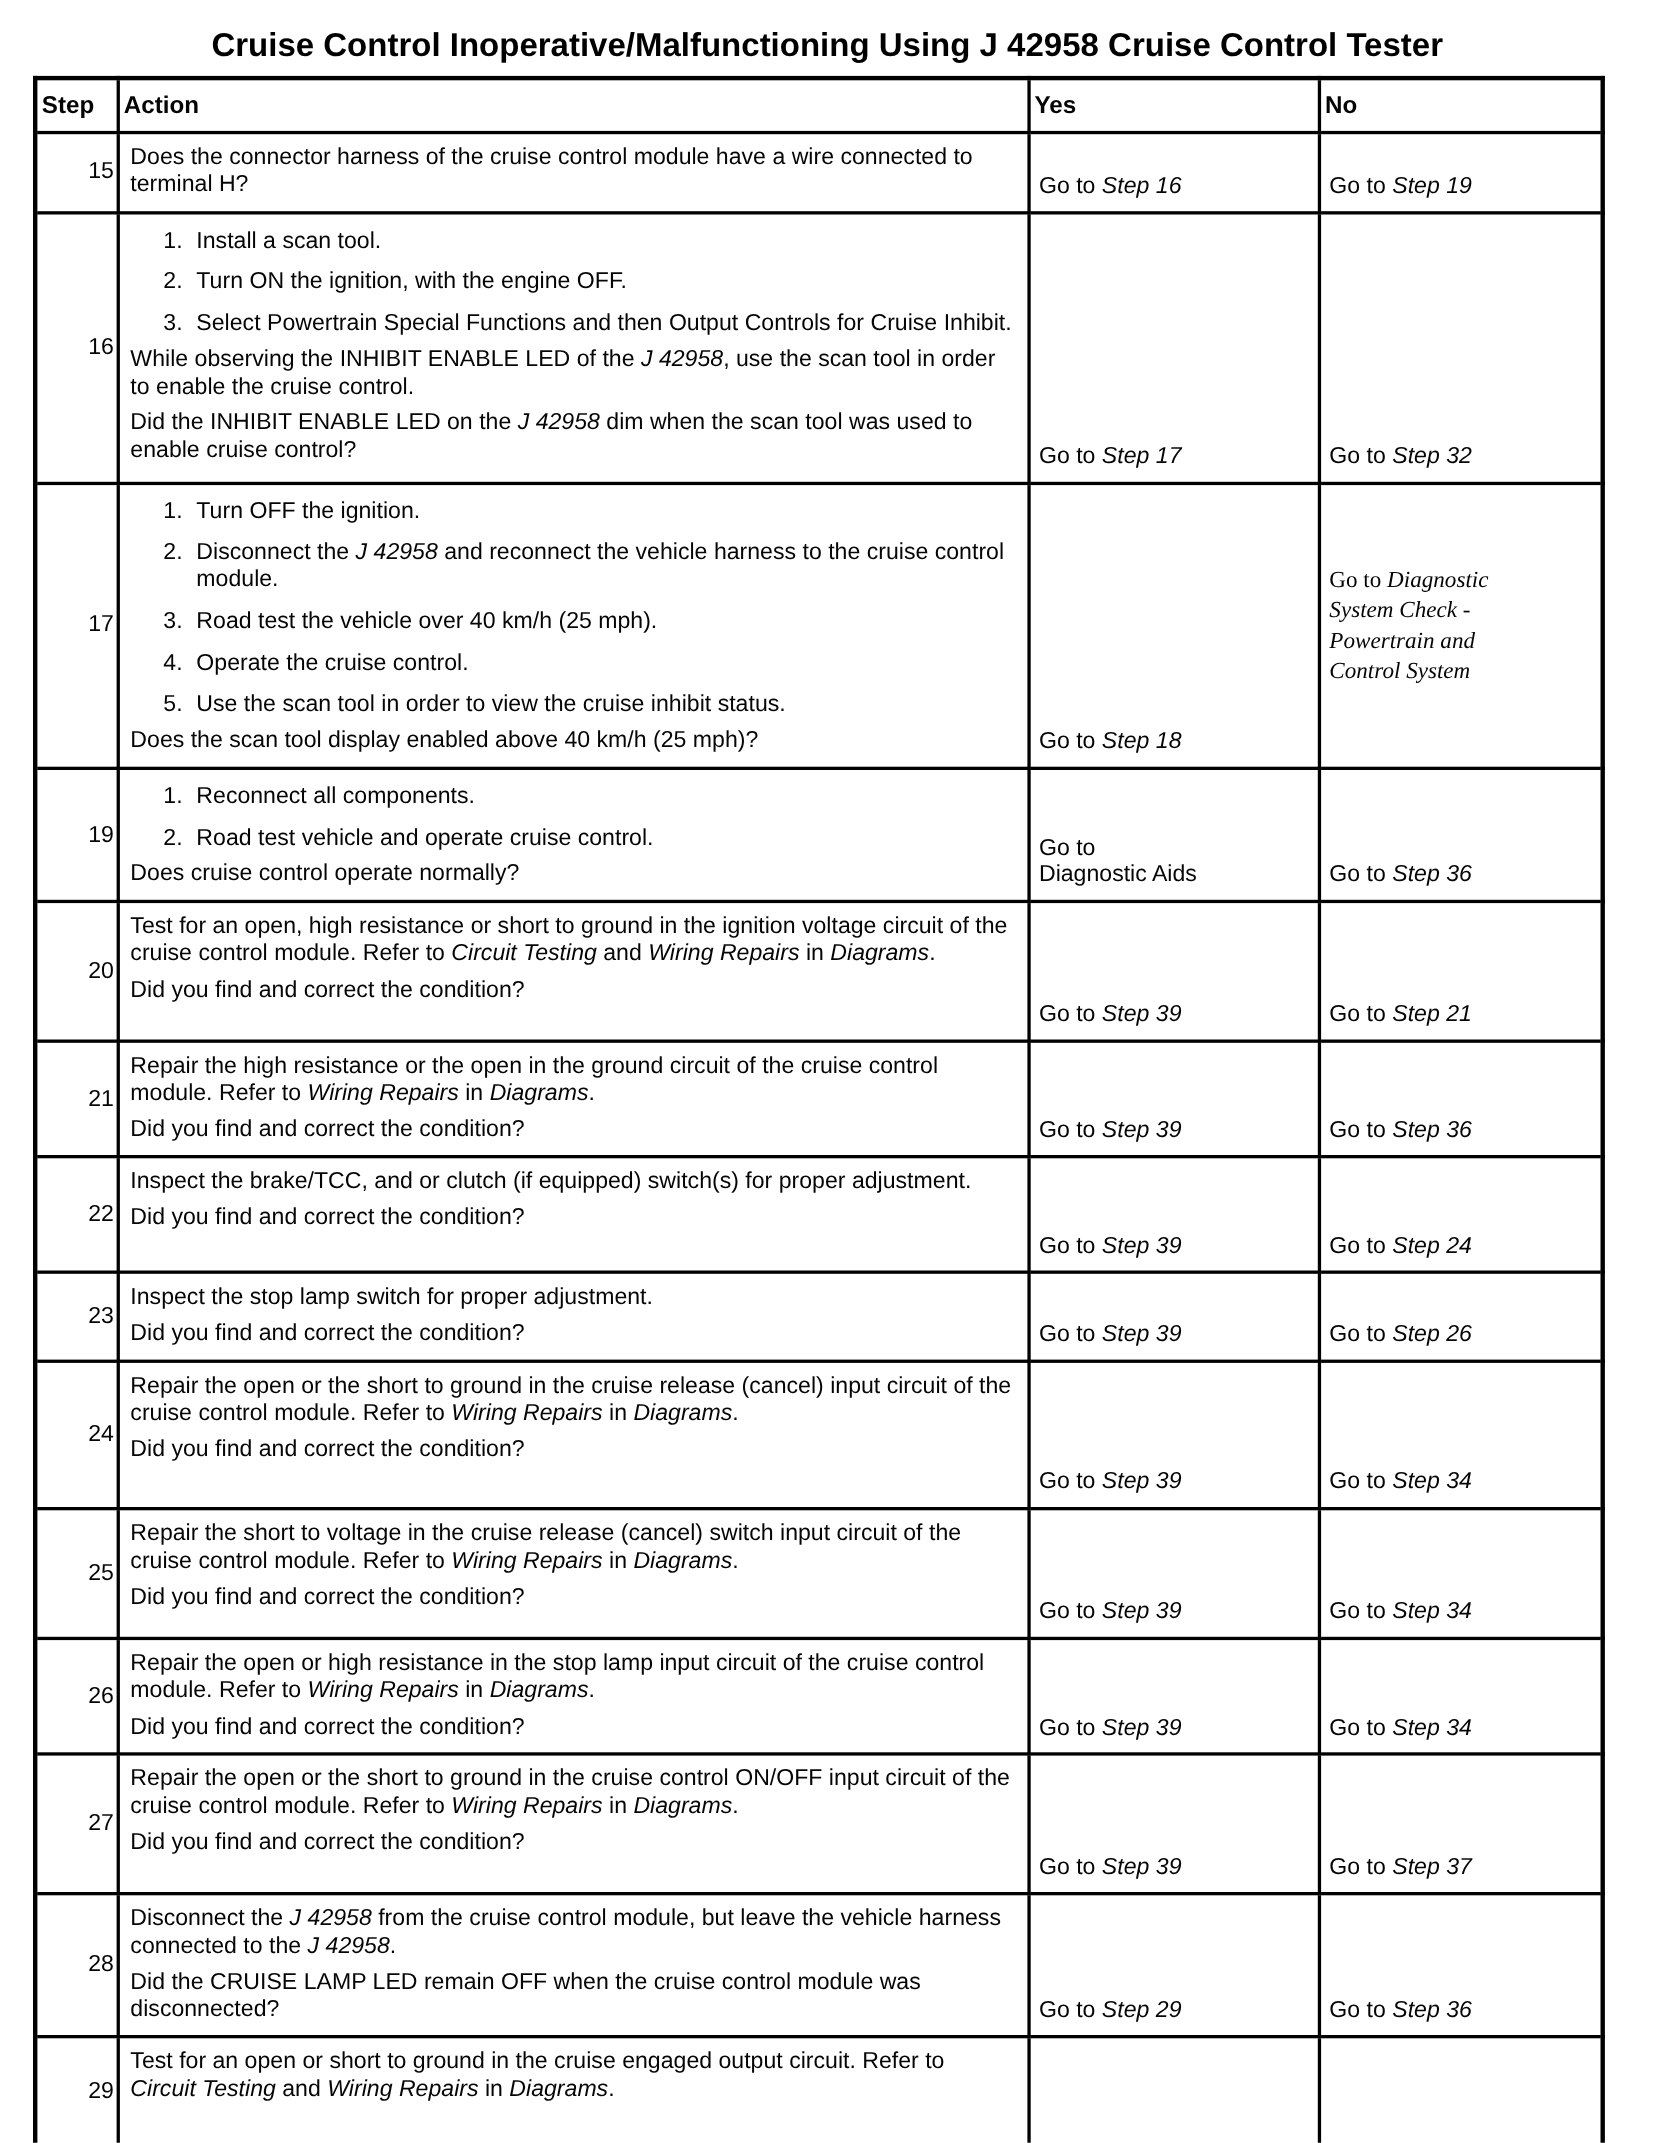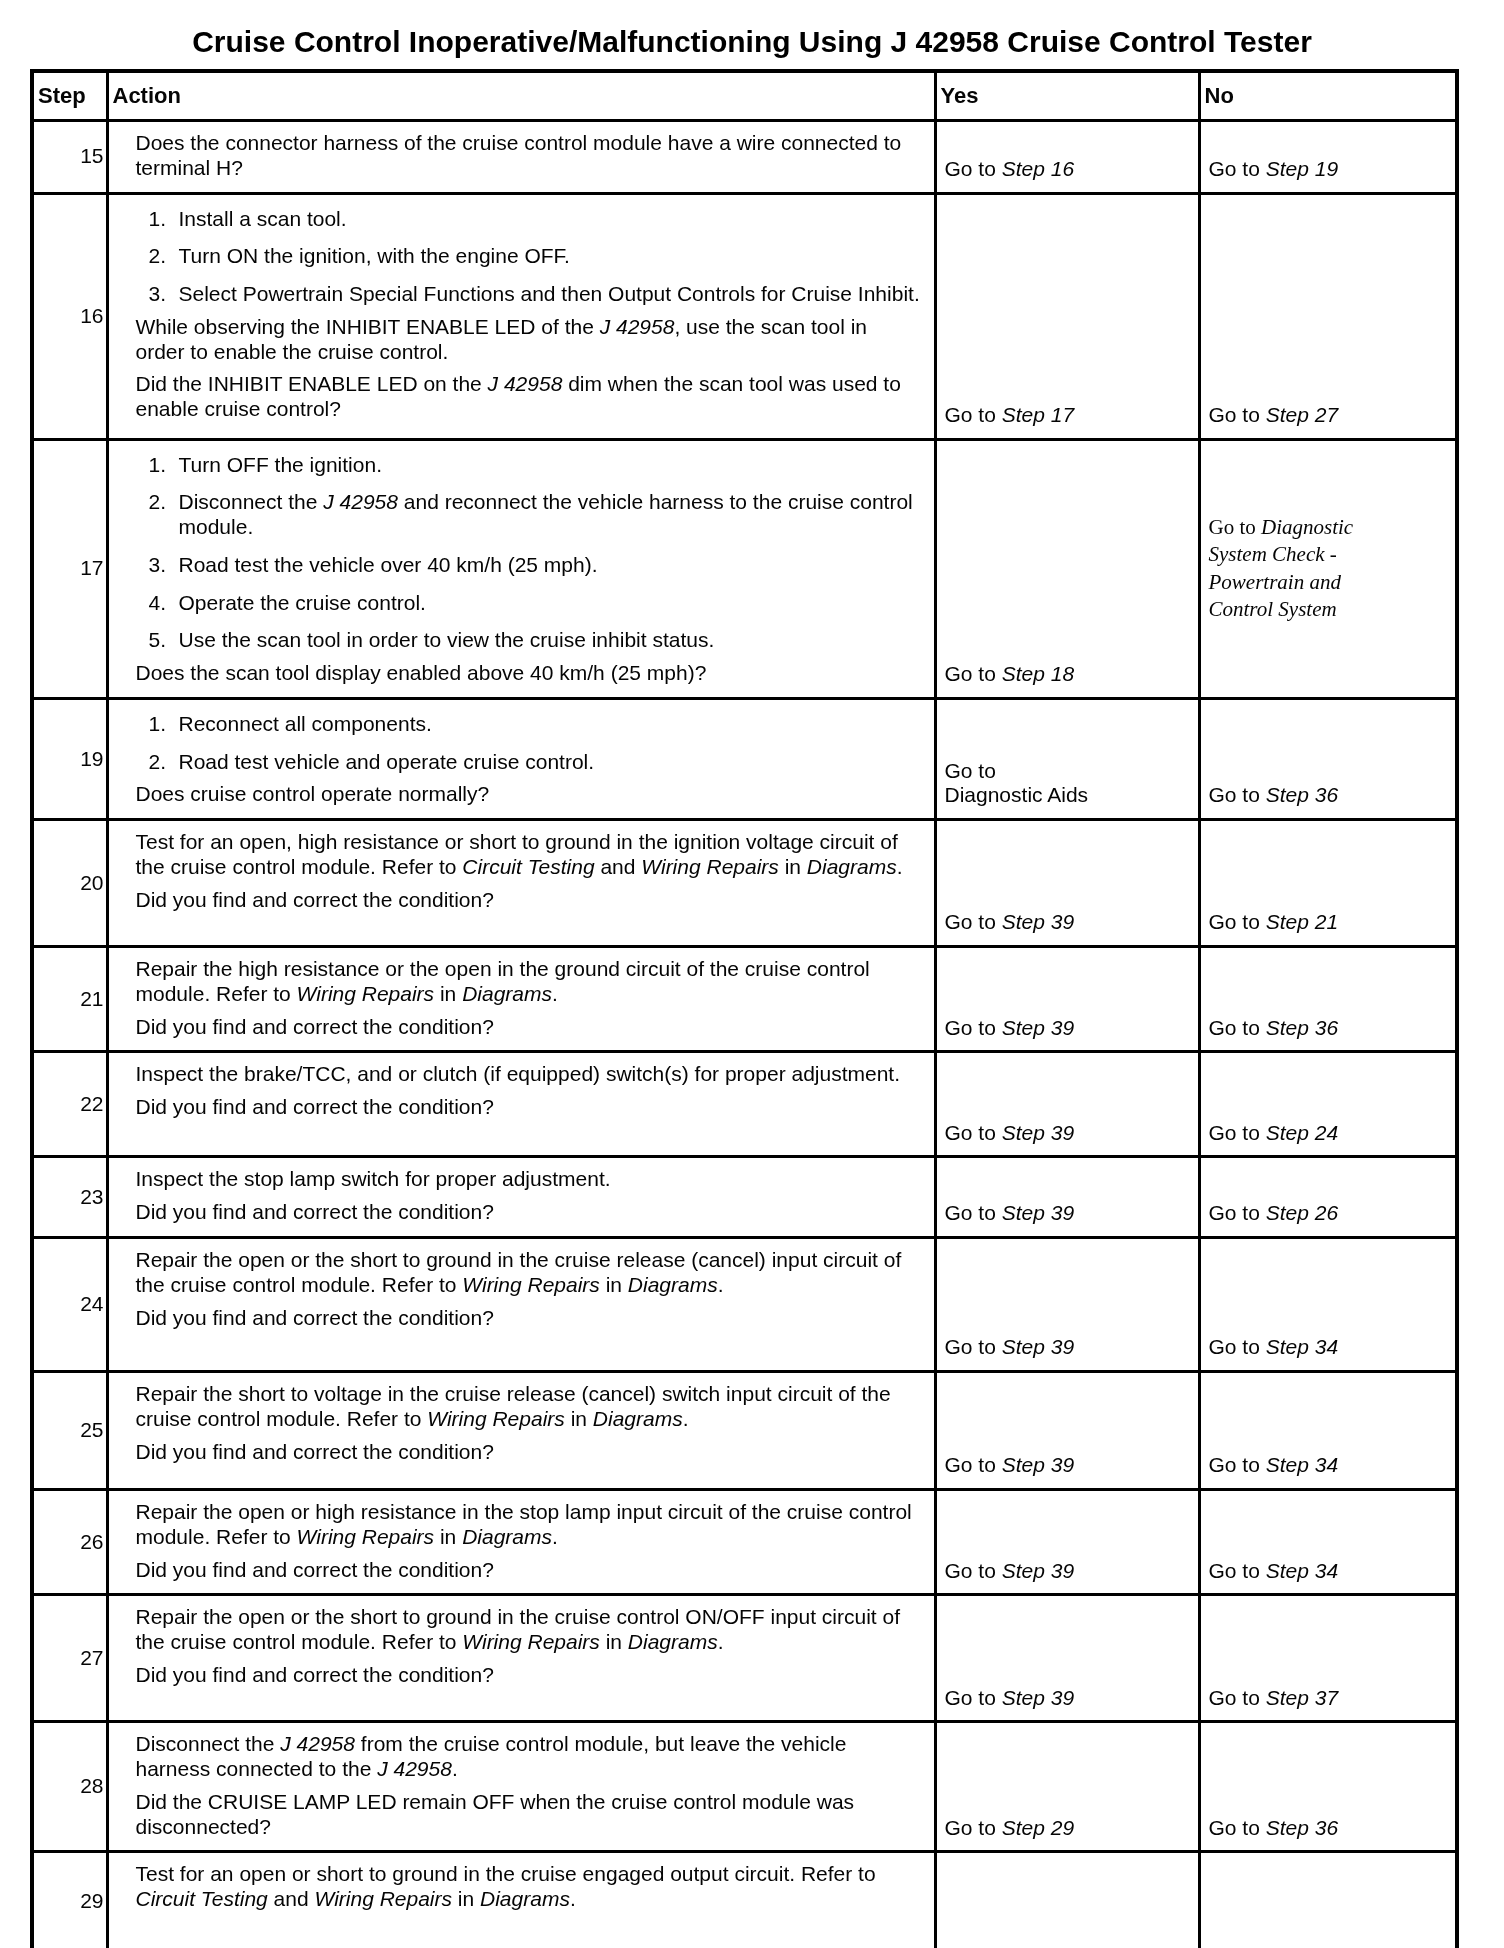--- a/index.html
+++ b/index.html
@@ -41,7 +41,7 @@
     padding:4px 2px;
   }
   td.action-cell{padding:6px 12px 8px 8px;}
-  .para{margin:8px 0 3px 19px;}
+  .para{margin:8px 0 3px 2px;}
   .para:first-child{margin-top:3px;}
   .li{display:flex;margin:13px 0 2px 32px;}
   .li:first-child{margin-top:6px;}

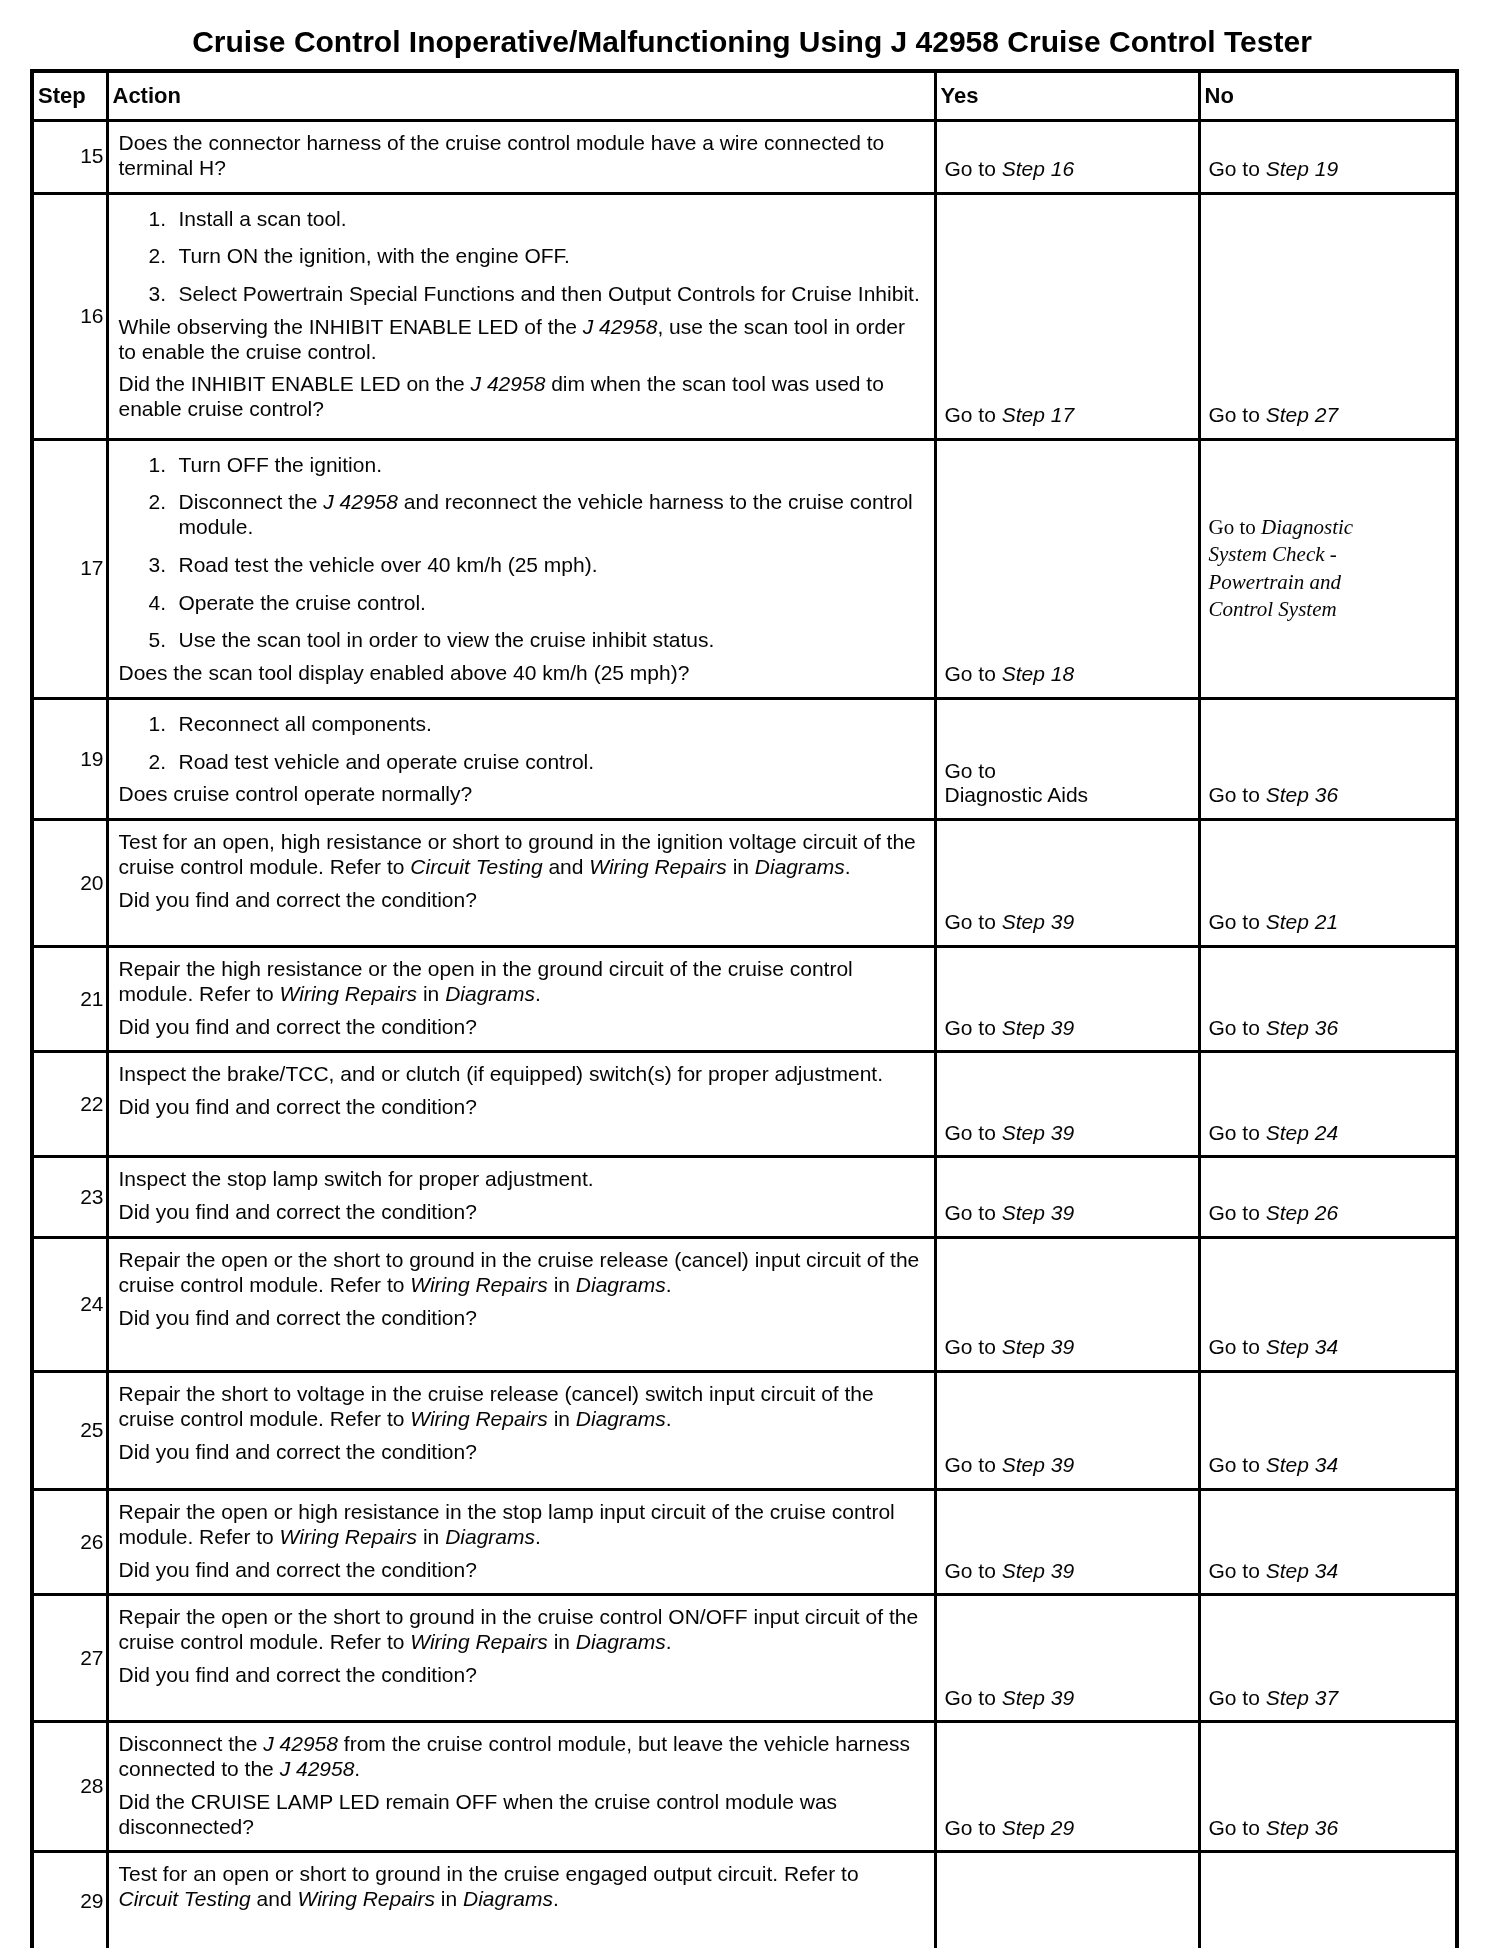--- a/index.html
+++ b/index.html
@@ -116,7 +116,7 @@
             <div><span>Go to </span><em>Step 17</em></div>
           </td>
           <td class="ans">
-            <div><span>Go to </span><em>Step 27</em></div>
+            <div><span>Go to </span><em>Step 32</em></div>
           </td>
         </tr>
         <tr style="height: 238px;">

